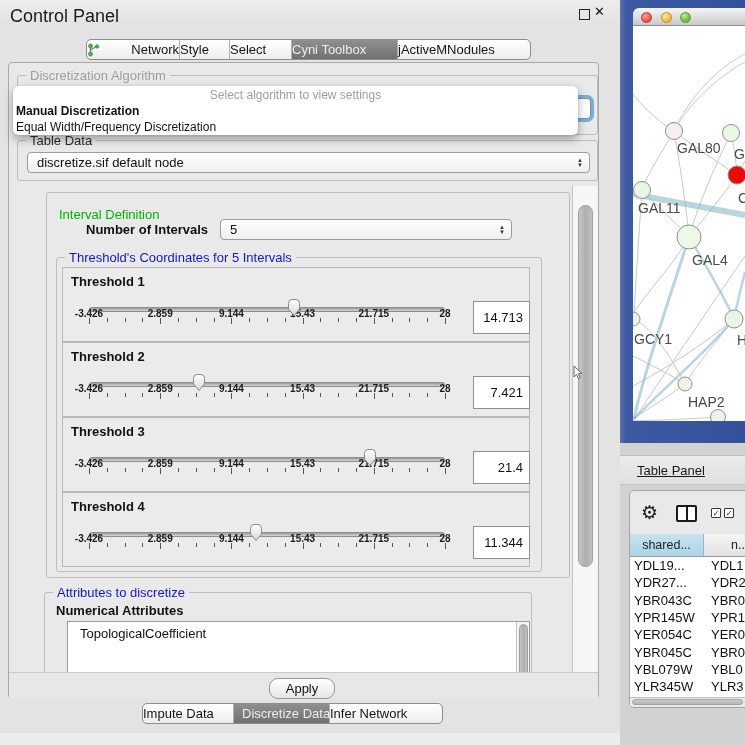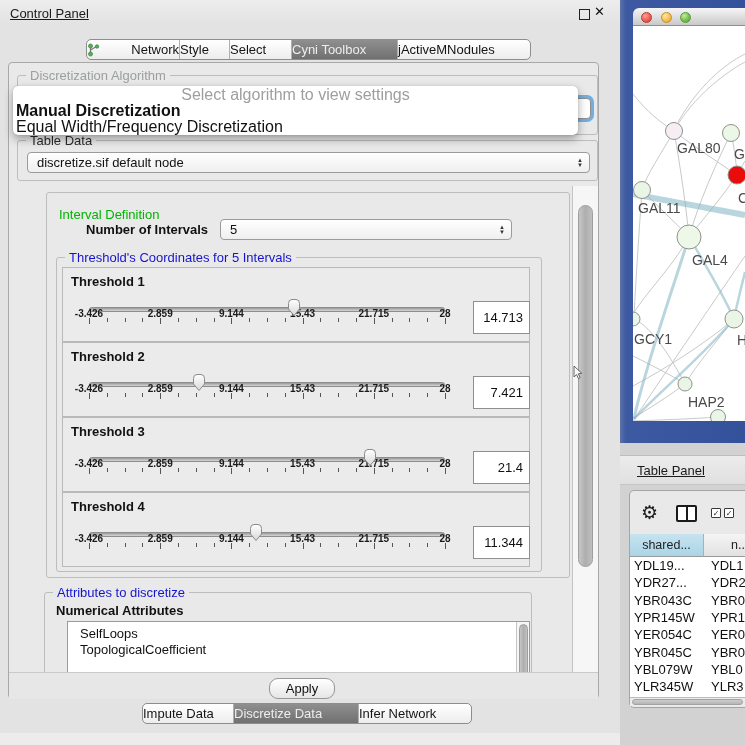--- a/index.html
+++ b/index.html
@@ -14,7 +14,7 @@
 
   
   .cp-titlebar{left:0;top:0;width:620px;height:26px;background:linear-gradient(#ededed,#e2e2e2);}
-  .cp-title{left:10px;top:6px;font-size:13px;color:#1a1a1a;text-decoration:underline;}
+  .cp-title{left:10px;top:6px;font-size:18px;color:#1a1a1a;}
   .float-btn{left:579px;top:9px;width:9px;height:9px;border:1.5px solid #222;background:transparent;}
   .close-btn{left:594px;top:4px;font-size:13px;font-weight:bold;color:#111;}
 

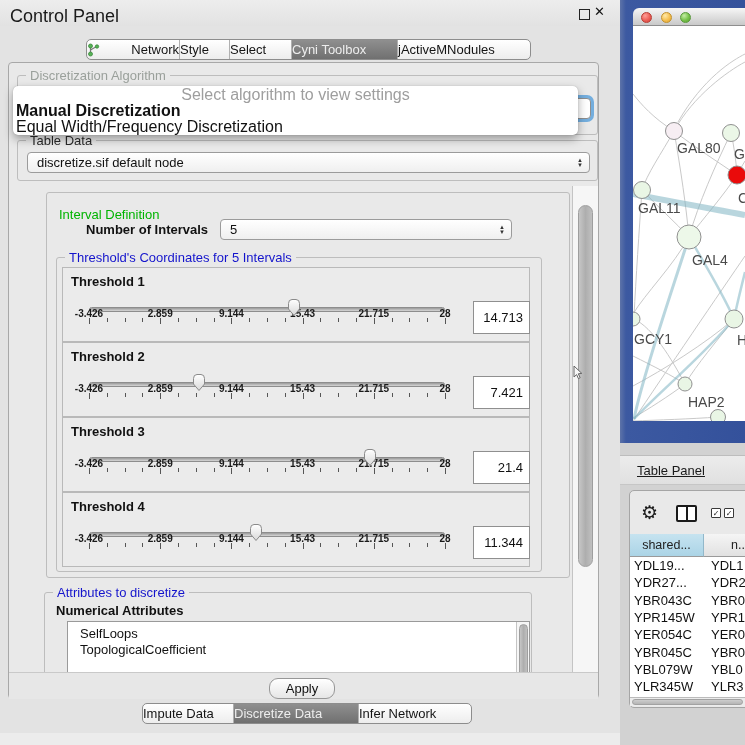--- a/index.html
+++ b/index.html
@@ -49,7 +49,7 @@
 
   
   .popup{background:#fff;border-radius:5px;box-shadow:0 4px 10px rgba(0,0,0,.35),0 0 1px rgba(0,0,0,.3);
-         z-index:10;font-size:16px;}
+         z-index:10;font-size:12px;}
   .popup .ph{height:17px;display:flex;align-items:center;justify-content:center;color:#9e9e9e;}
   .popup .it{height:16px;display:flex;align-items:center;padding-left:3px;color:#111;}
   .popup .it.bold{font-weight:bold;}

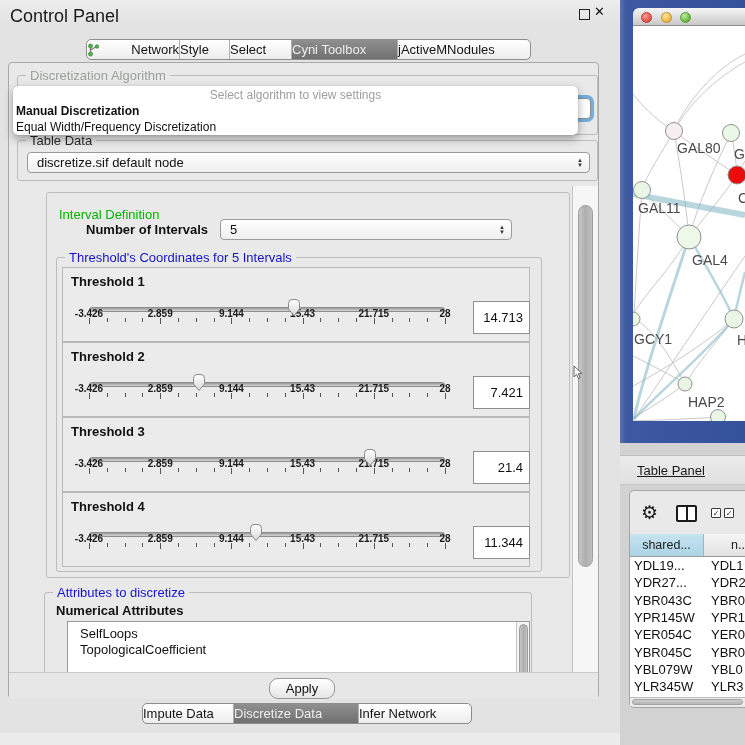--- a/index.html
+++ b/index.html
@@ -362,7 +362,6 @@
   <div class="abs" style="left:56px;top:603px;font-weight:bold;">Numerical Attributes</div>
   <div class="abs listbox" style="left:67px;top:621px;width:463px;height:78px;">
     <div id="attrItems" style="padding-top:4px;">
-        <div class="li">SelfLoops</div>
         <div class="li">TopologicalCoefficient</div>
       </div>
     <div class="vscroll abs" style="right:0;top:0;width:13px;height:78px;">

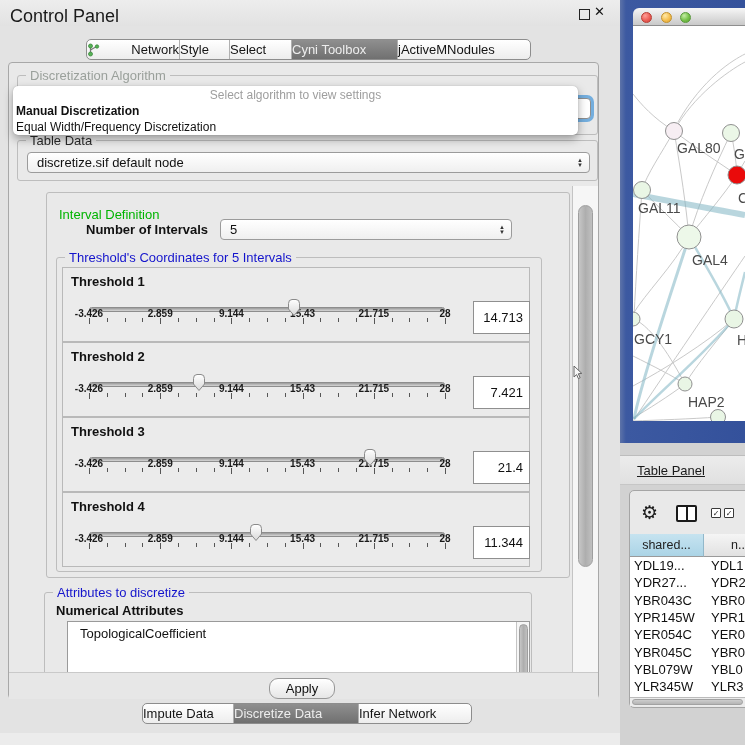--- a/index.html
+++ b/index.html
@@ -384,7 +384,7 @@
       <div class="s" style="width: 91px;">
         <span>Impute Data</span>
       </div>
-      <div class="s sel" style="width: 125px;">
+      <div class="s sel" style="width: 96px; padding-left: 8px;">
         <span>Discretize Data</span>
       </div>
       <div class="s" style="width: 112px;">

